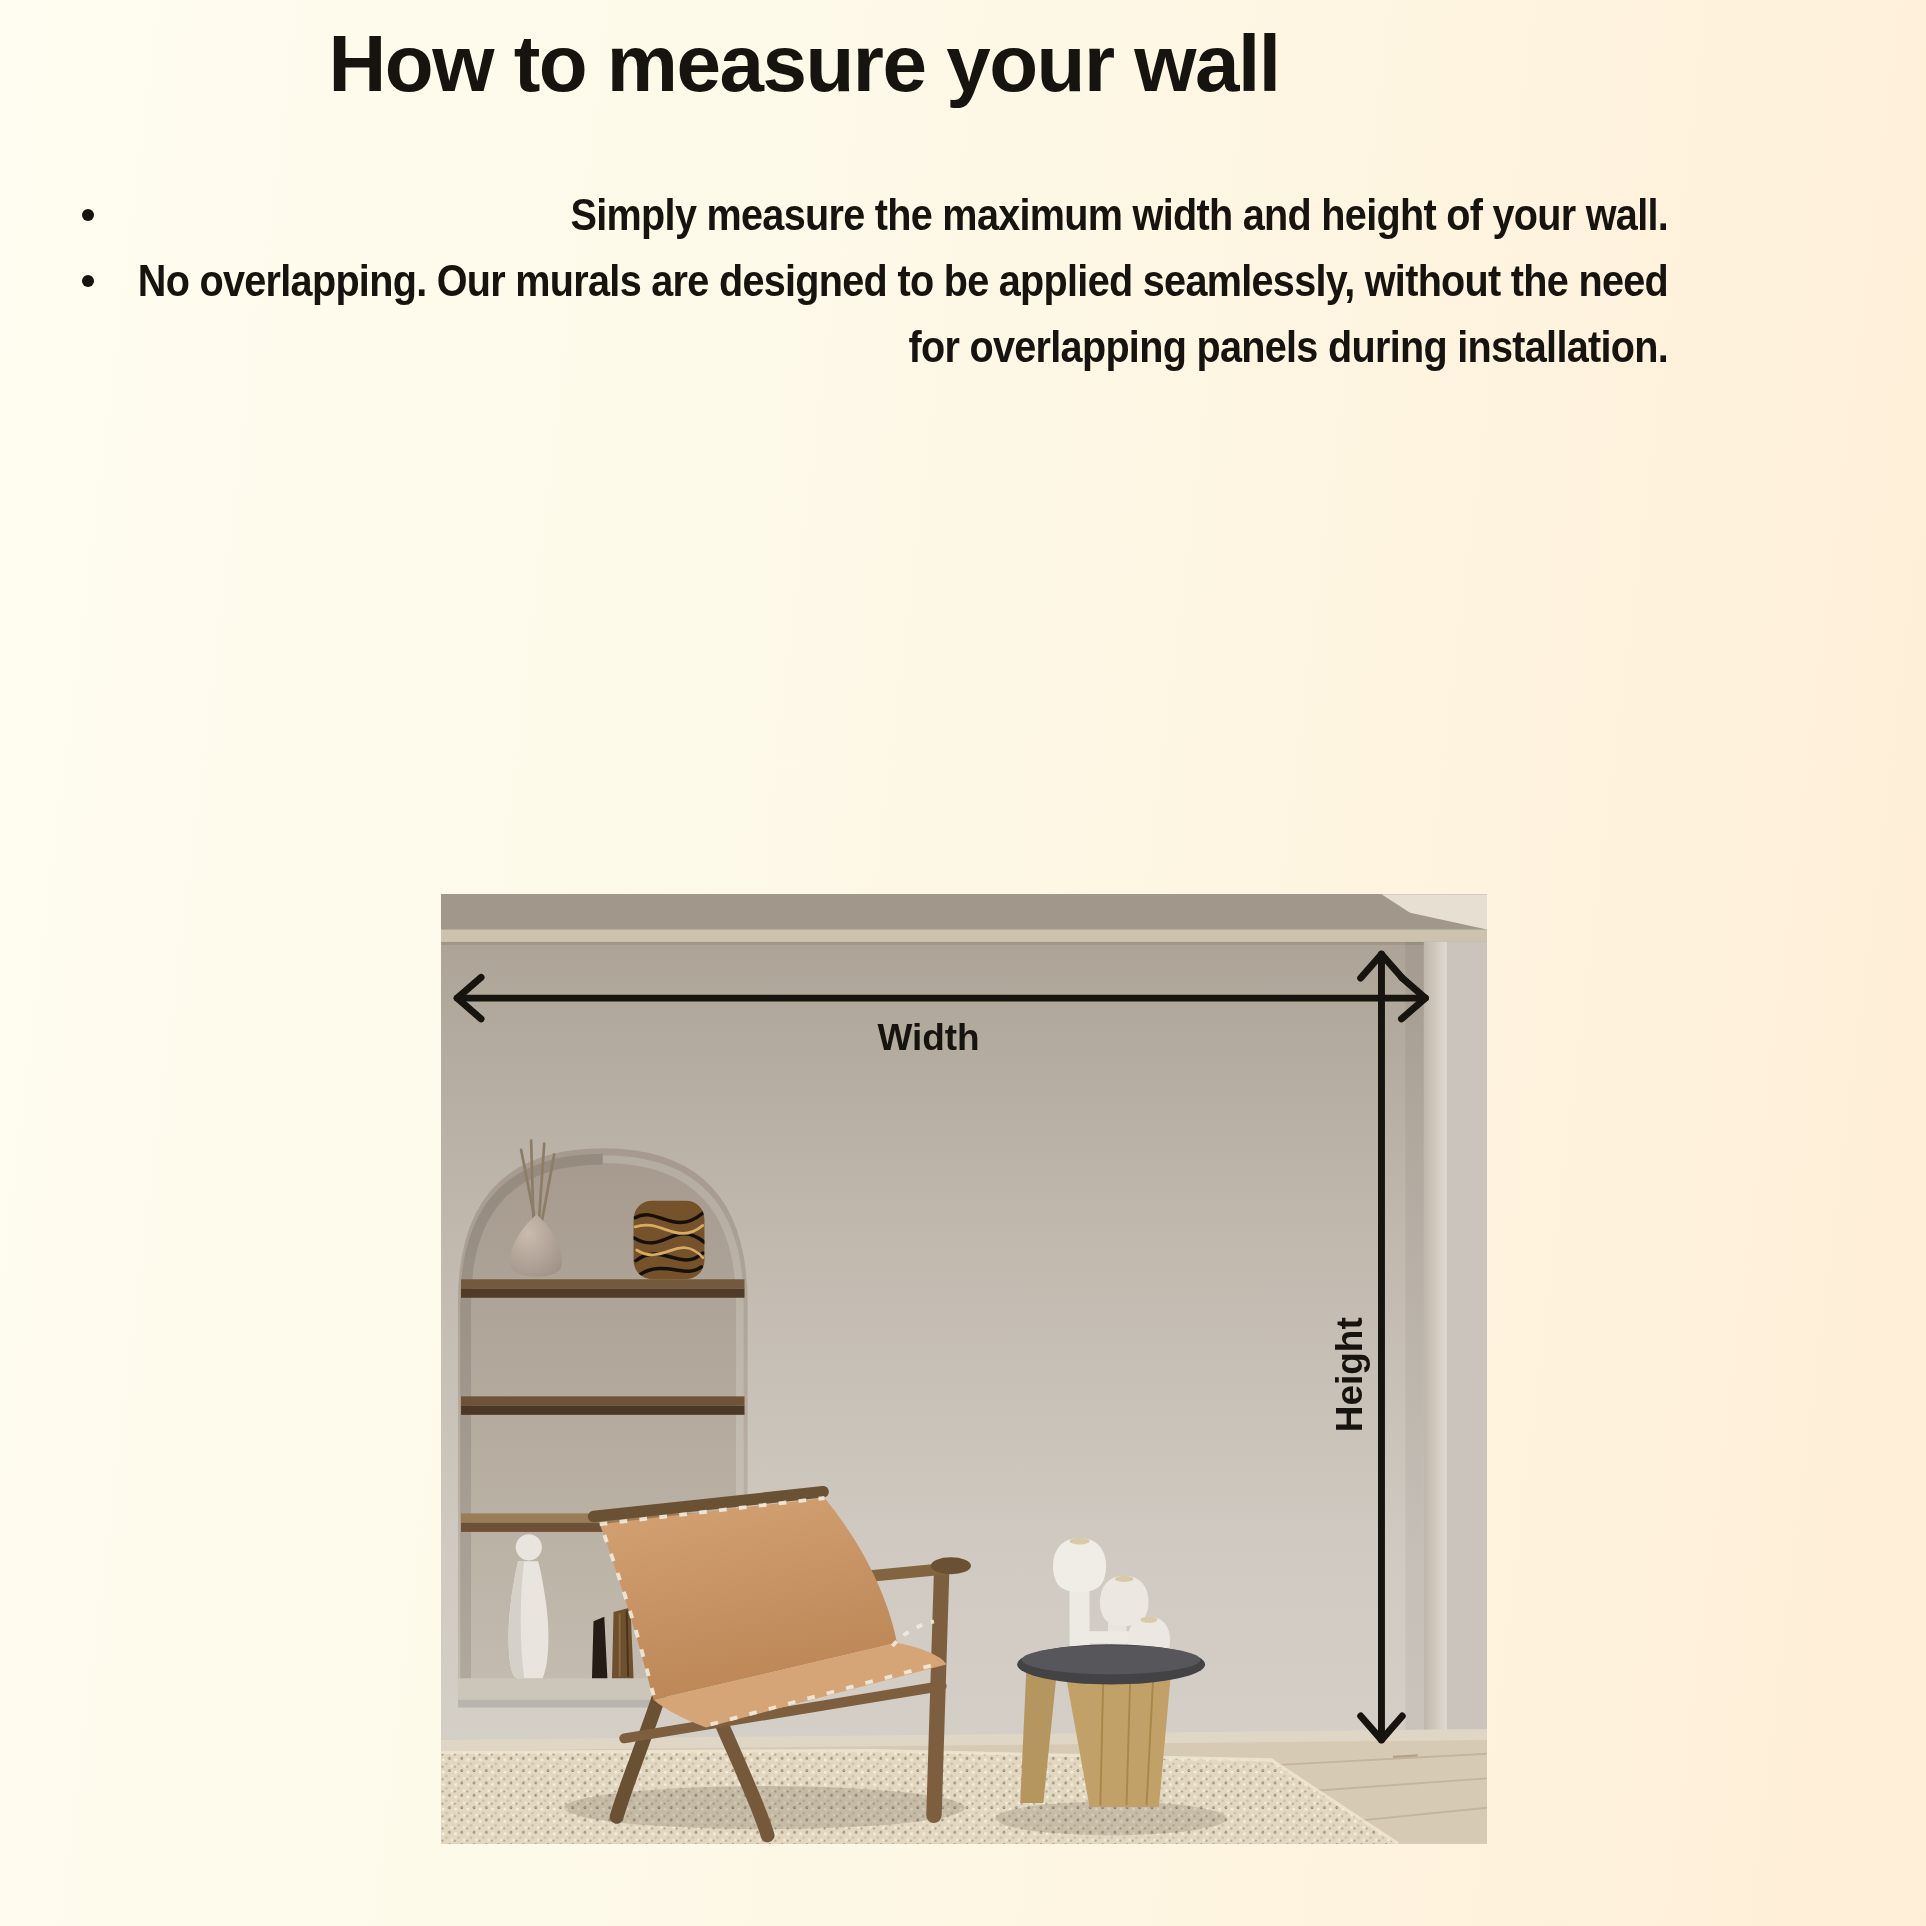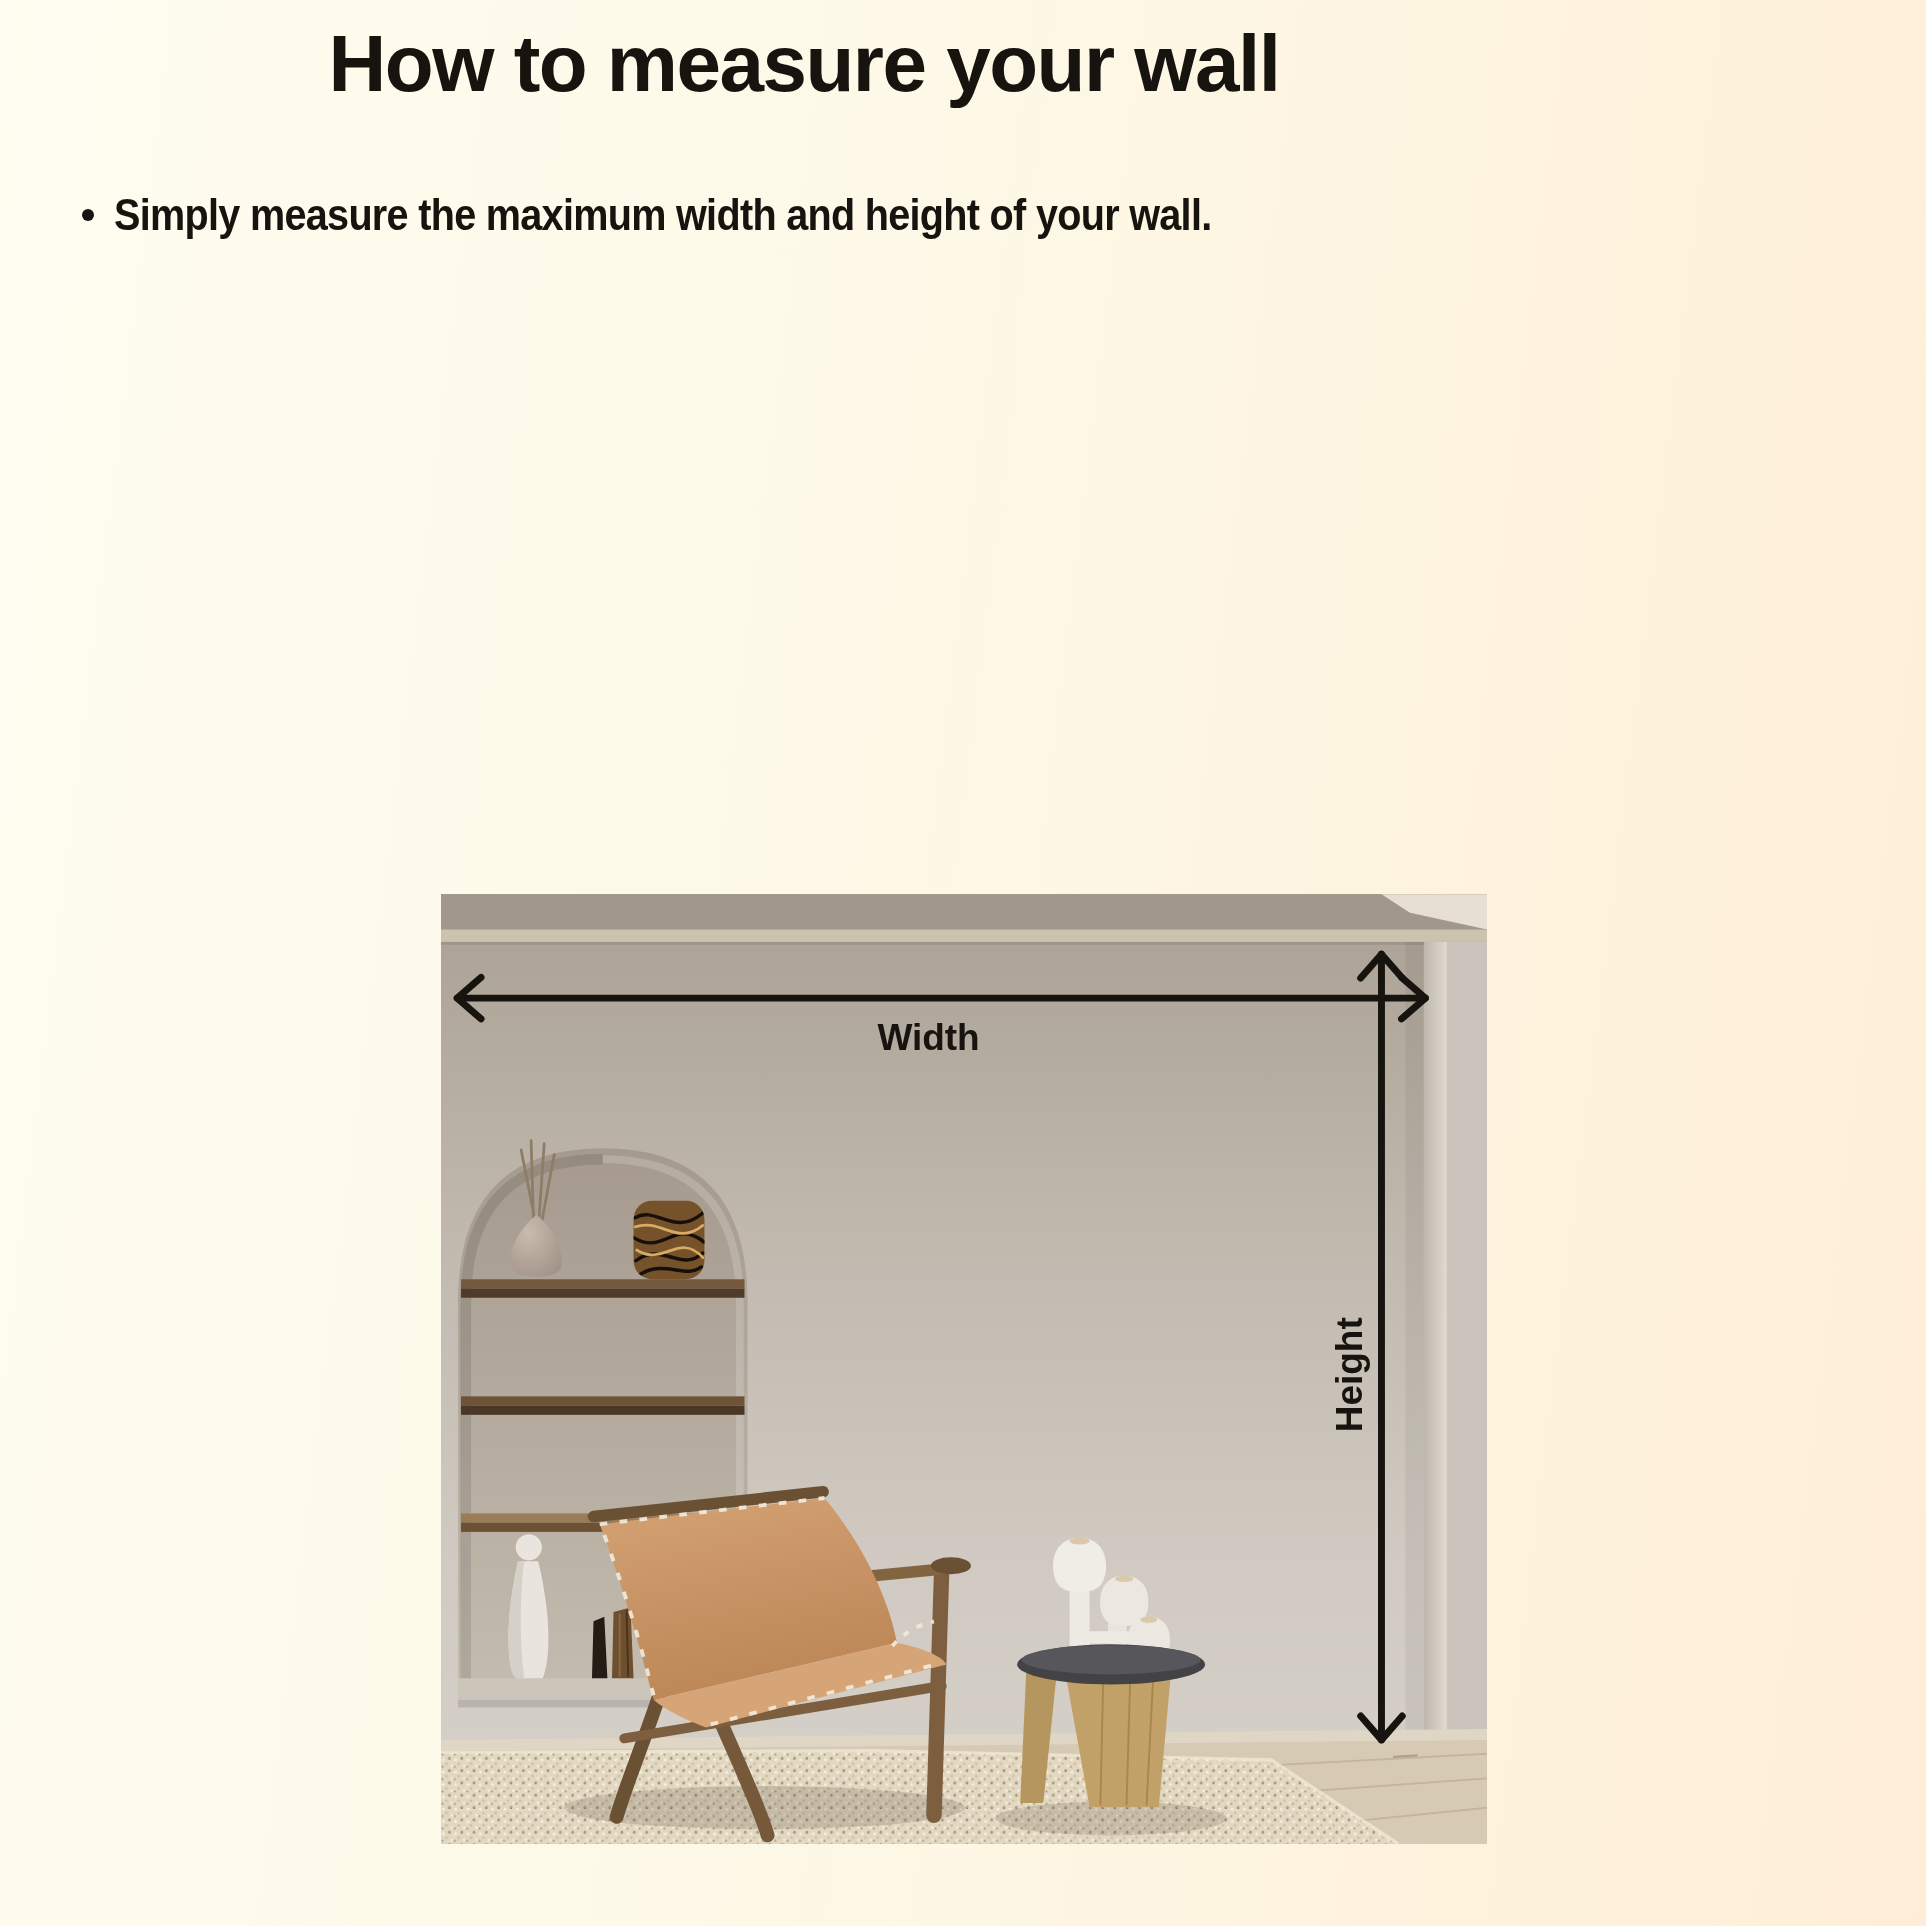--- a/index.html
+++ b/index.html
@@ -35,6 +35,7 @@
   .instructions li{
     position:relative;
     padding-left:37px;
+    text-align:right;
   }
   .instructions li::before{
     content:"";

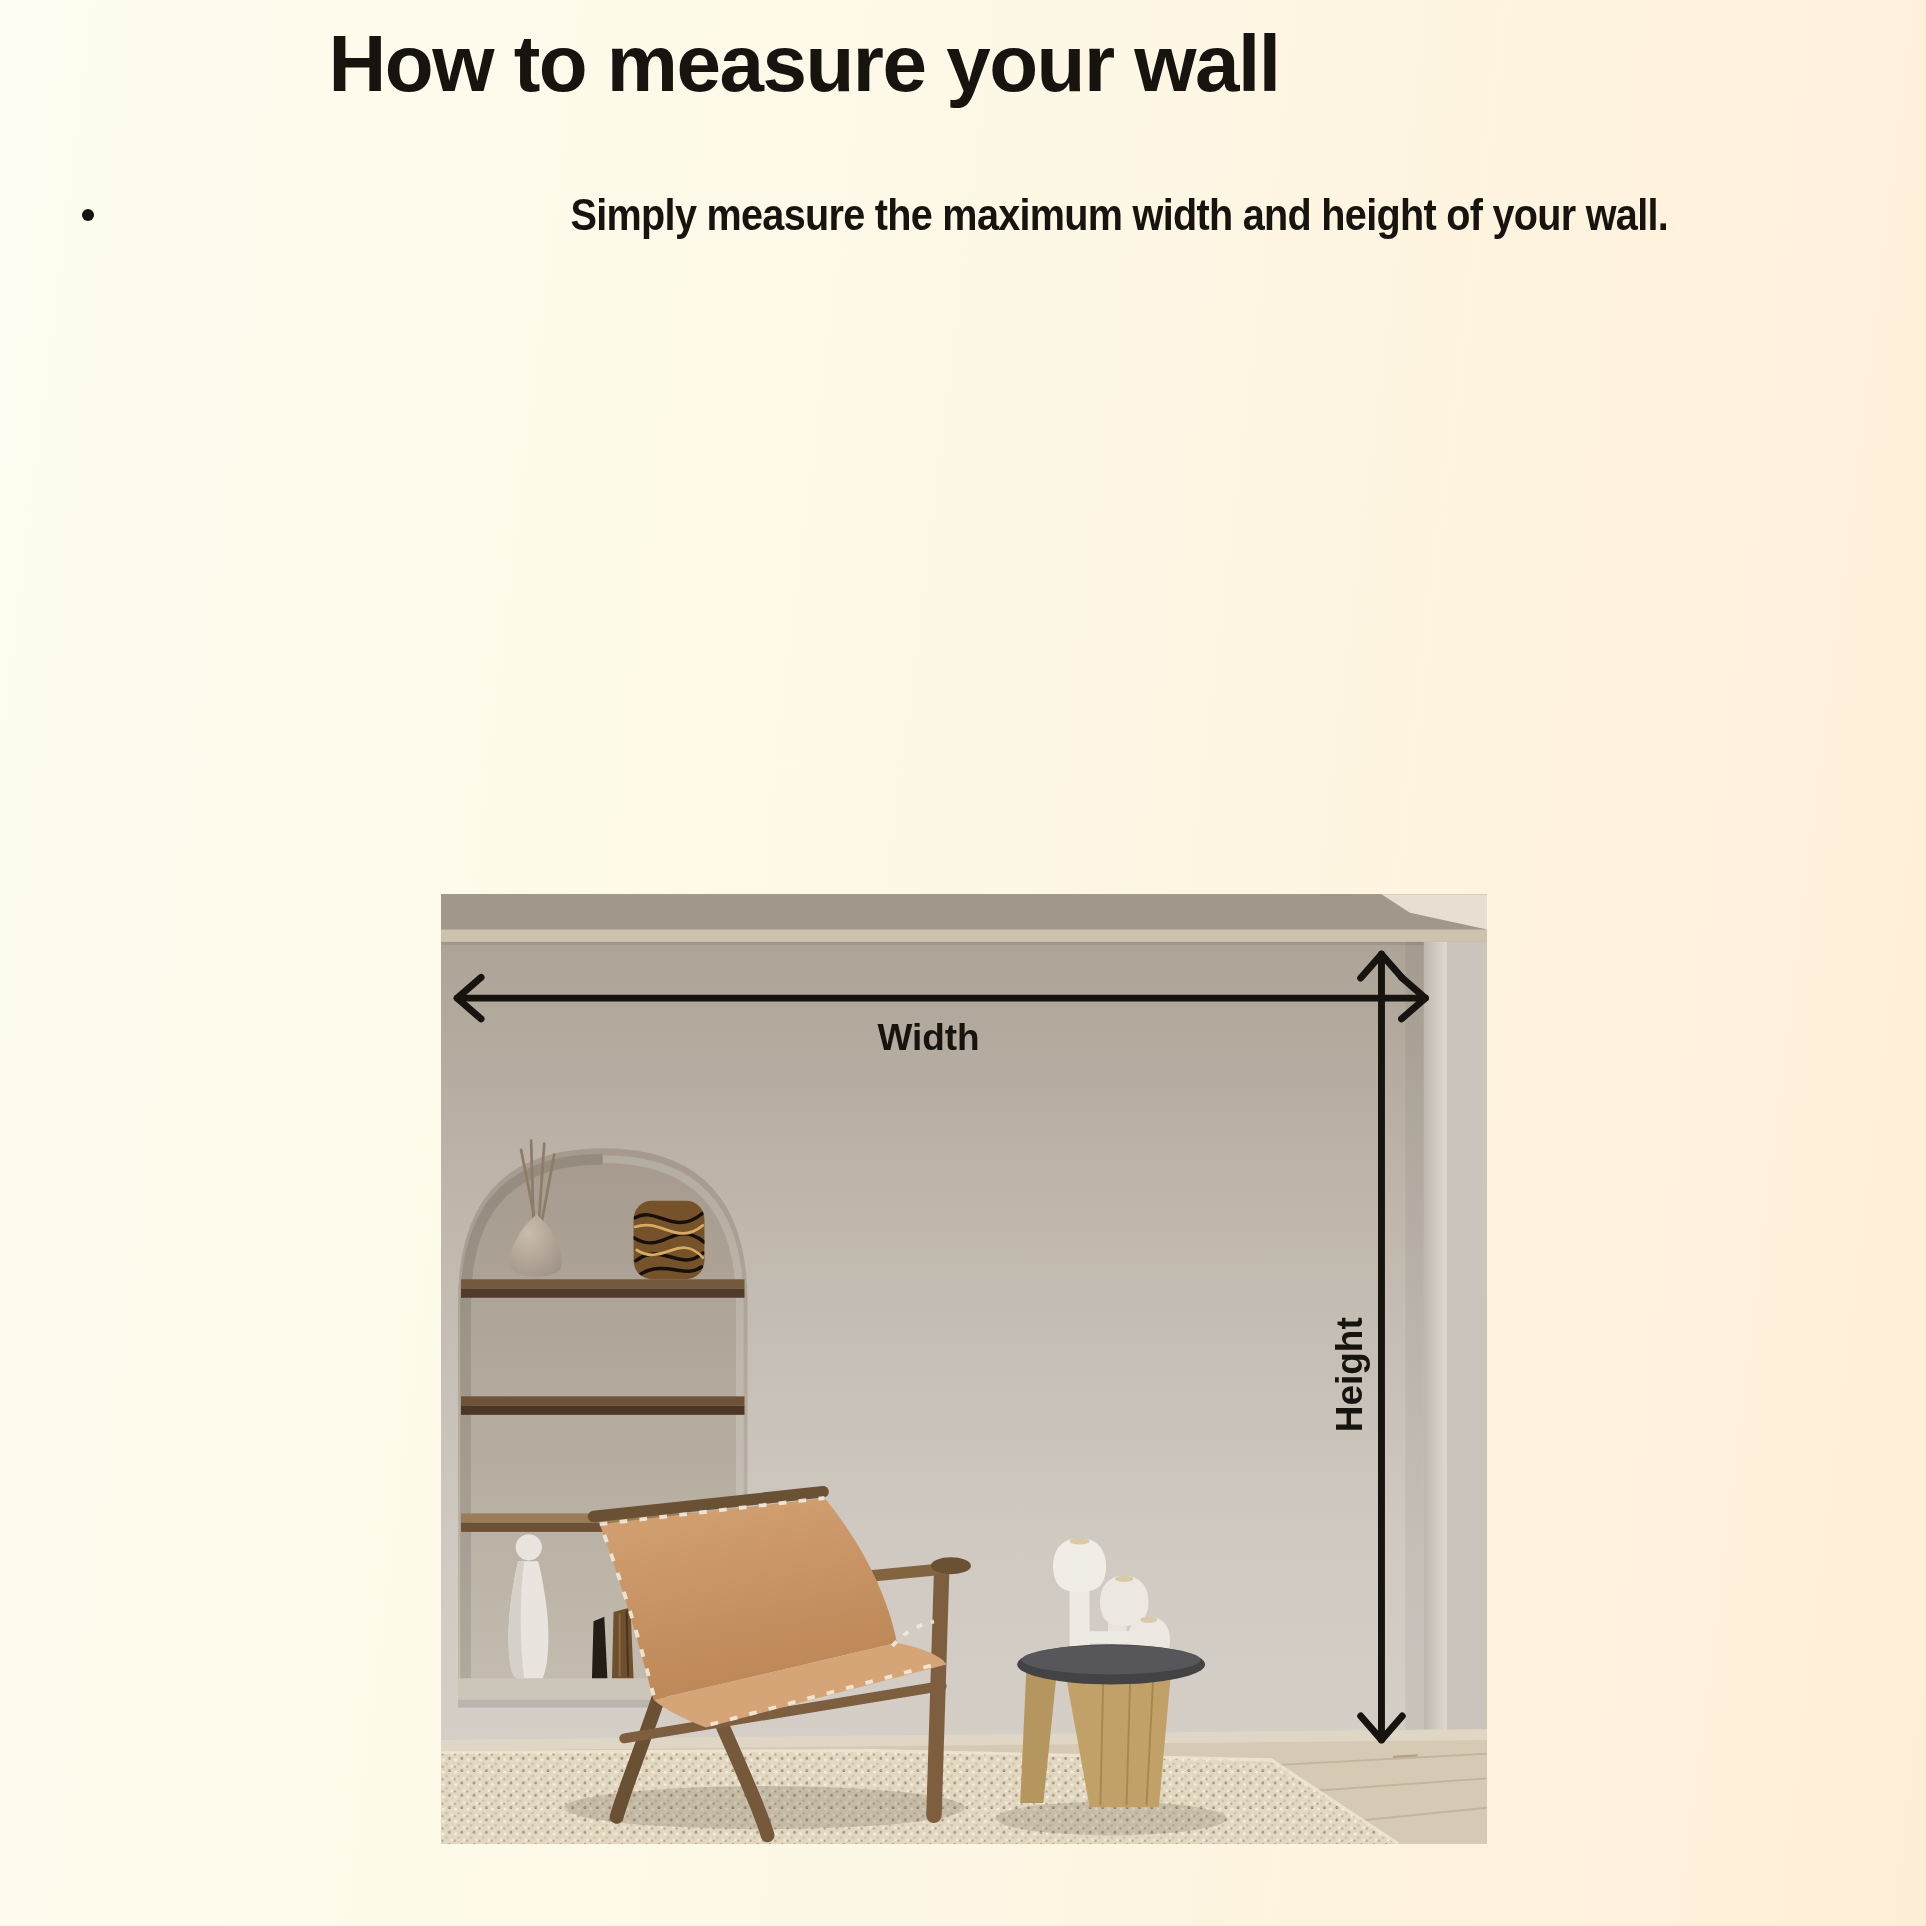--- a/index.html
+++ b/index.html
@@ -82,6 +82,10 @@
 <ul class="instructions">
     <li>
       <div class="line">Simply measure the maximum width and height of your wall.</div>
+    </li>
+    <li>
+      <div class="line">No overlapping. Our murals are designed to be applied seamlessly, without the need</div>
+      <div class="line">for overlapping panels during installation.</div>
     </li>
   </ul>
 

